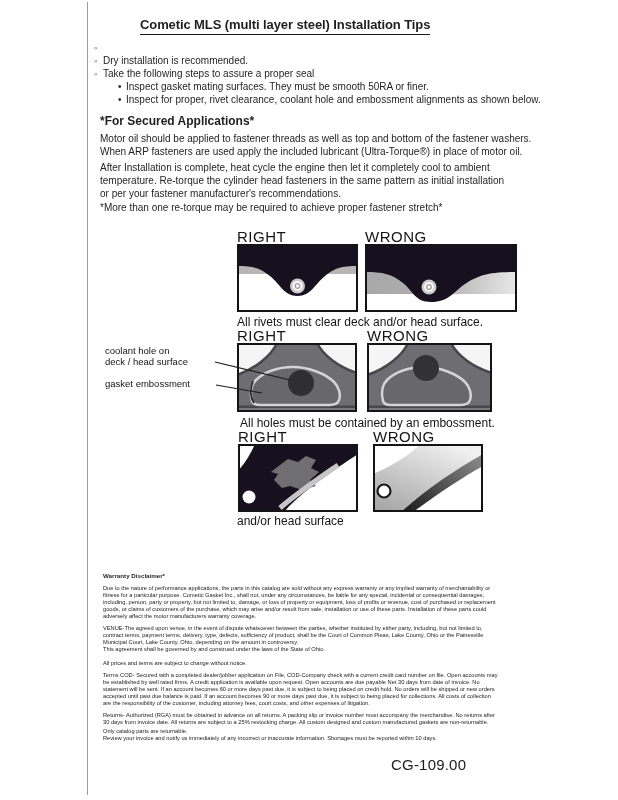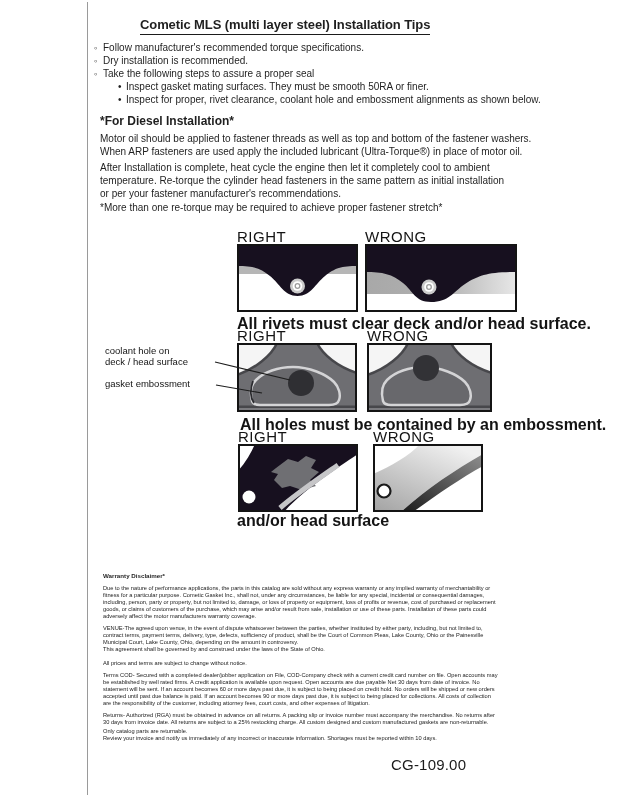--- a/index.html
+++ b/index.html
@@ -50,7 +50,6 @@
   <div class="abs tips">
     <div class="tip l1">
       <span class="mk">◦</span>
-      <span>Follow manufacturer's recommended torque specifications.</span>
     </div>
     <div class="tip l1">
       <span class="mk">◦</span>

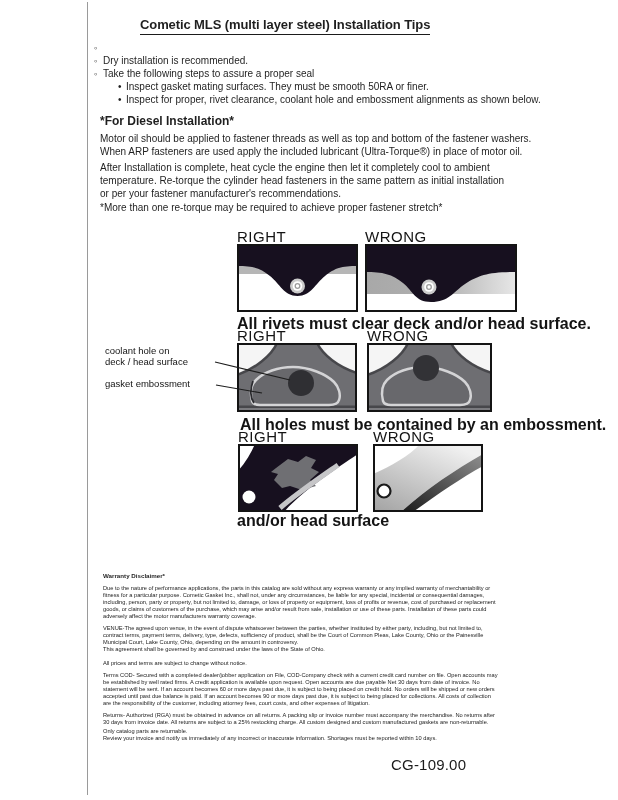--- a/index.html
+++ b/index.html
@@ -69,7 +69,7 @@
     </div>
   </div>
 
-  <div class="abs diesel-heading">*For Diesel Installation*</div>
+  <div class="abs diesel-heading">*For Secured Applications*</div>
 
   <div class="abs para p1">
     <div>Motor oil should be applied to fastener threads as well as top and bottom of the fastener washers.</div>

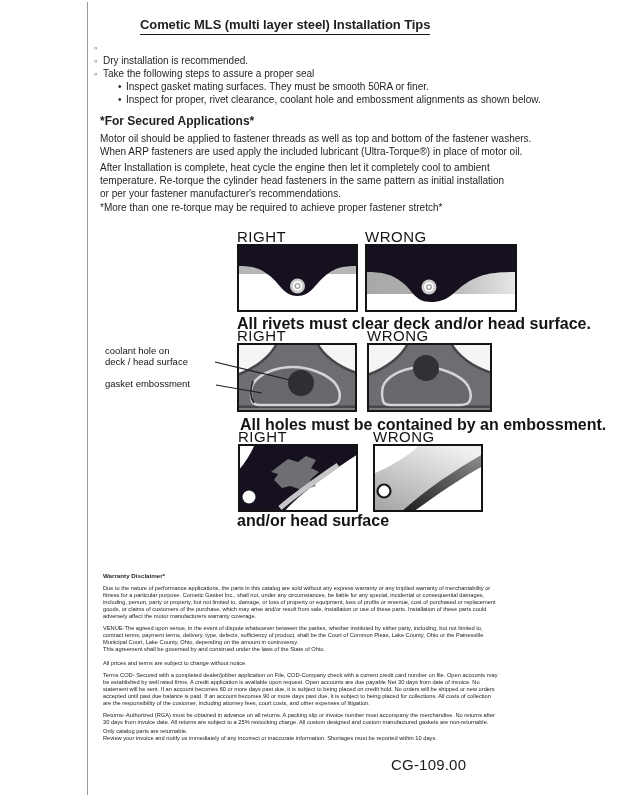--- a/index.html
+++ b/index.html
@@ -29,7 +29,7 @@
   .panel{position:absolute;}
   .plabel{text-align:left;font-size:15px;letter-spacing:0.5px;height:15px;line-height:15px;color:#141414;}
   .panel svg{display:block;}
-  .cap{position:absolute;font-size:16px;font-weight:bold;white-space:nowrap;color:#141414;}
+  .cap{position:absolute;font-size:12px;font-weight:normal;white-space:nowrap;color:#141414;}
   .cap div{line-height:12.5px;}
   .side-label{position:absolute;left:105px;width:108px;font-size:9.5px;line-height:11px;text-align:left;color:#141414;}
   .side-label div{white-space:nowrap;}

